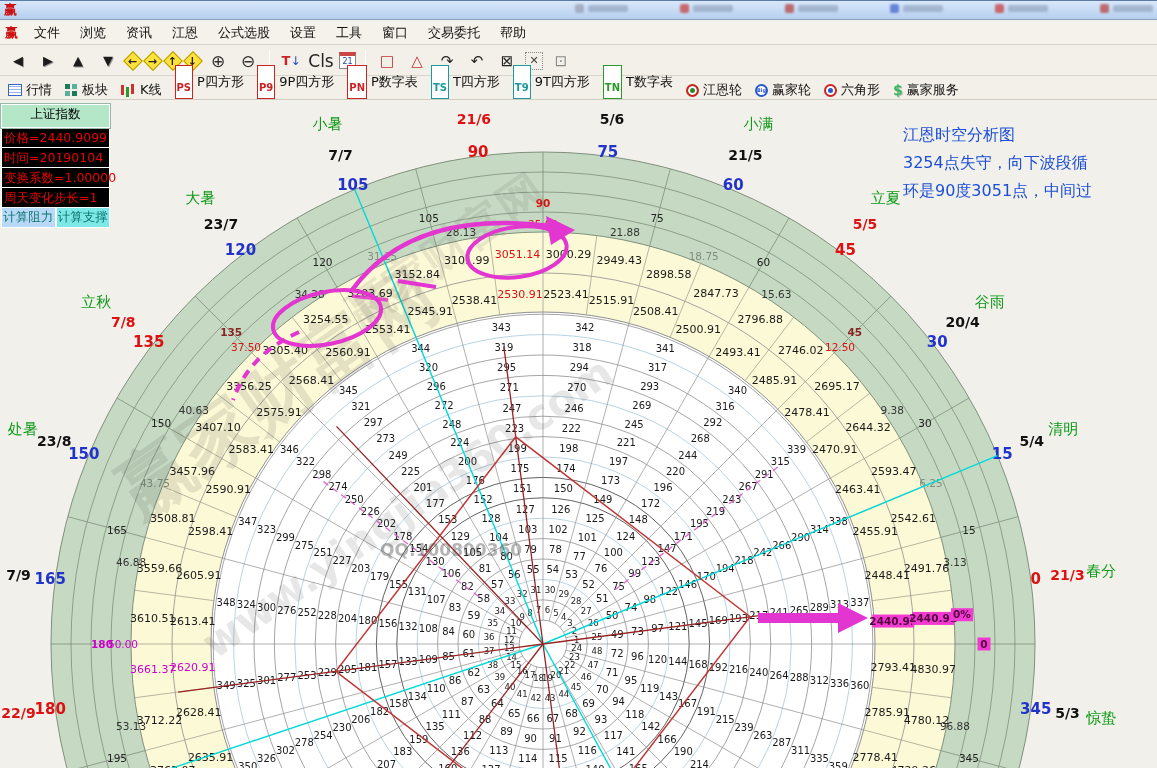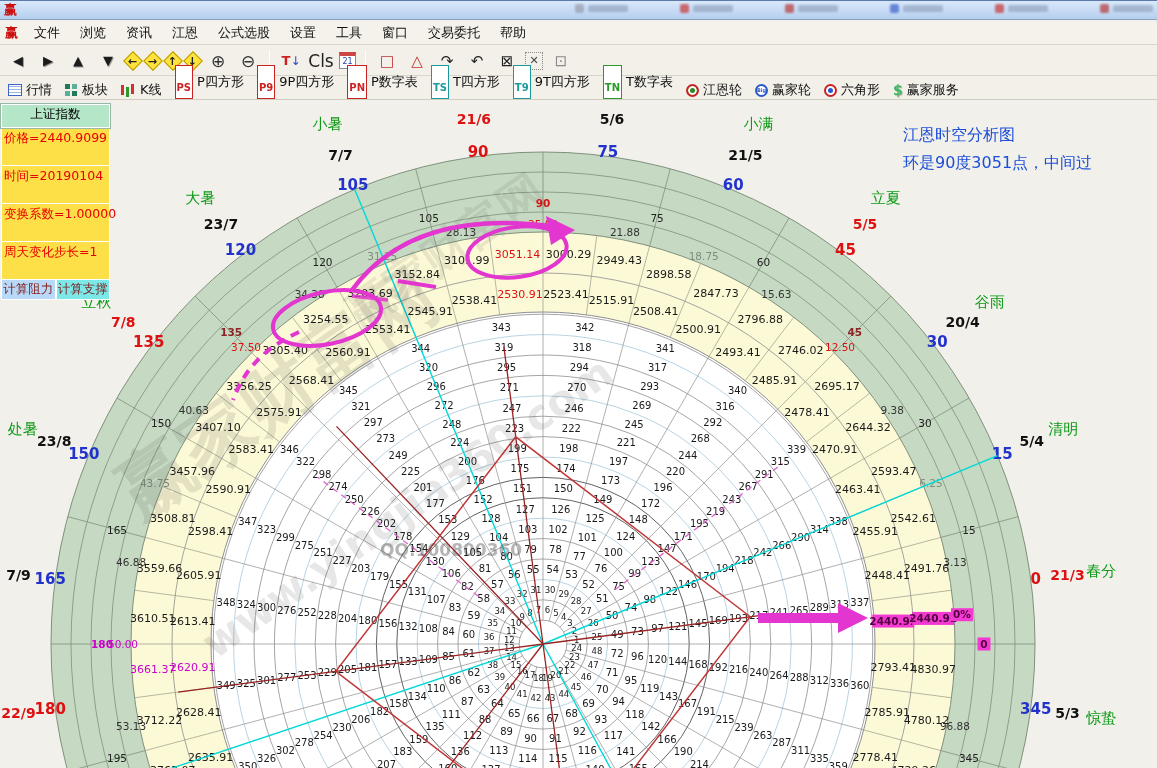--- a/index.html
+++ b/index.html
@@ -61,7 +61,7 @@
   .sidepanel { position:absolute; top:104px; left:1px; width:109px; z-index:8; font-size:12.5px; }
   .sp-title { background:#b4e6c8; border:1px solid #fff; outline:1px solid #9ab8a8; text-align:center;
     height:24px; line-height:18px; color:#000; }
-  .sp-row { background:#fde047; border:1px solid #fff; border-top:none; height:38px; line-height:19px;
+  .sp-row { background:#000000; border:1px solid #fff; border-top:none; height:20px; line-height:19px;
     color:#e80000; padding-left:2px; white-space:nowrap; }
   .sp-btns { display:flex; }
   .sp-btn { width:55px; height:20px; line-height:18px; text-align:center; border:1px solid #fff;

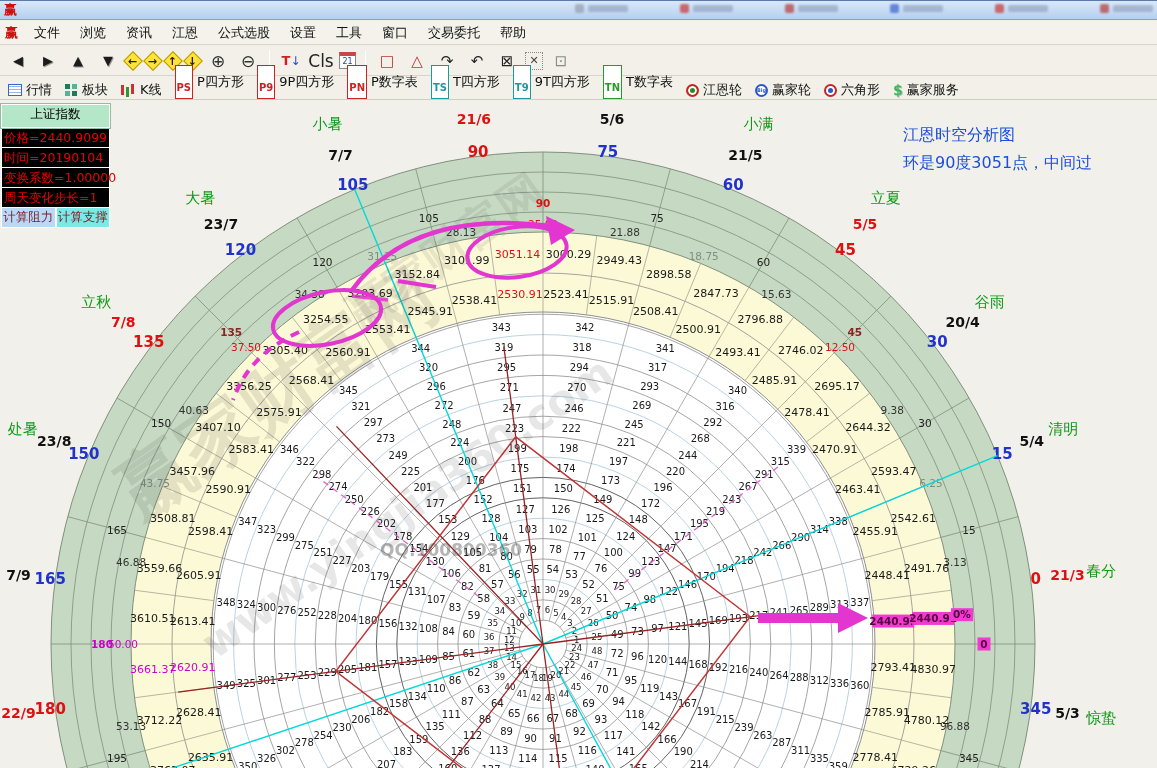--- a/index.html
+++ b/index.html
@@ -948,6 +948,7 @@
 
 <div class="note">
   <div>江恩时空分析图</div>
+  <div>3254点失守，向下波段循</div>
   <div>环是90度3051点，中间过</div>
 </div>
 

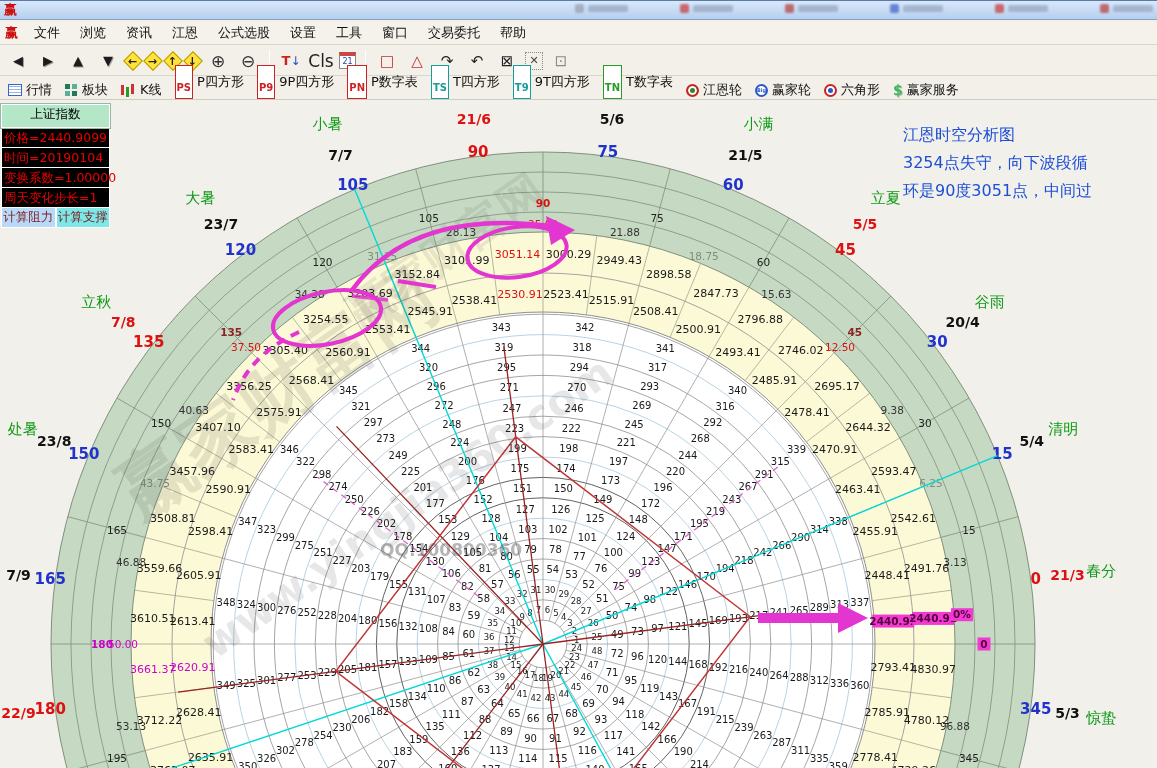--- a/index.html
+++ b/index.html
@@ -65,7 +65,7 @@
     color:#e80000; padding-left:2px; white-space:nowrap; }
   .sp-btns { display:flex; }
   .sp-btn { width:55px; height:20px; line-height:18px; text-align:center; border:1px solid #fff;
-    border-top:none; color:#7f1d1d; }
+    border-top:none; color:#0f766e; }
   .sp-btn.b1 { background:#b9d9f8; }
   .sp-btn.b2 { background:#7ce8e8; }
 

